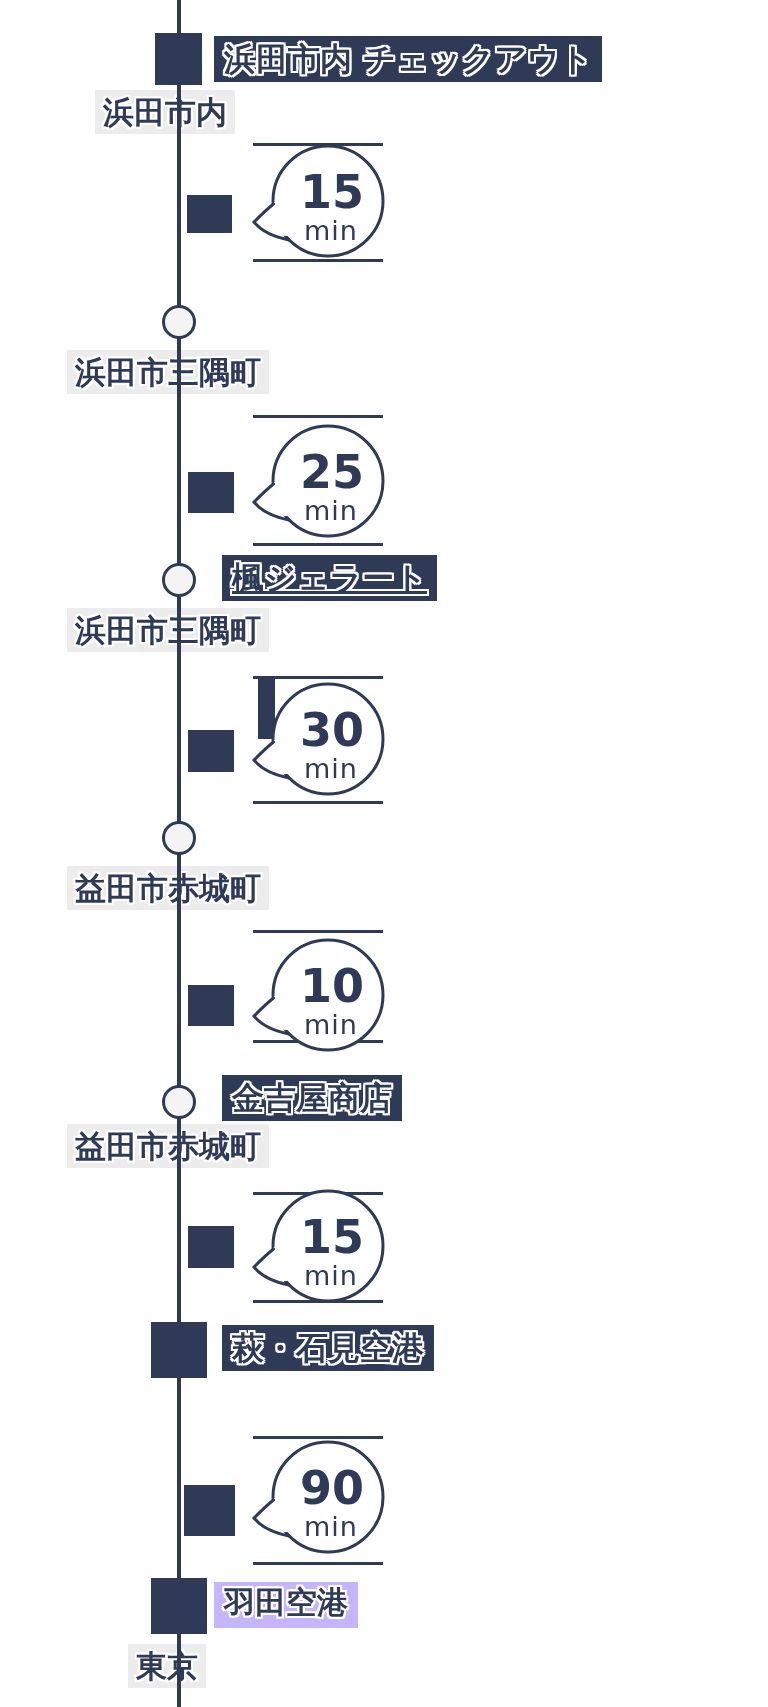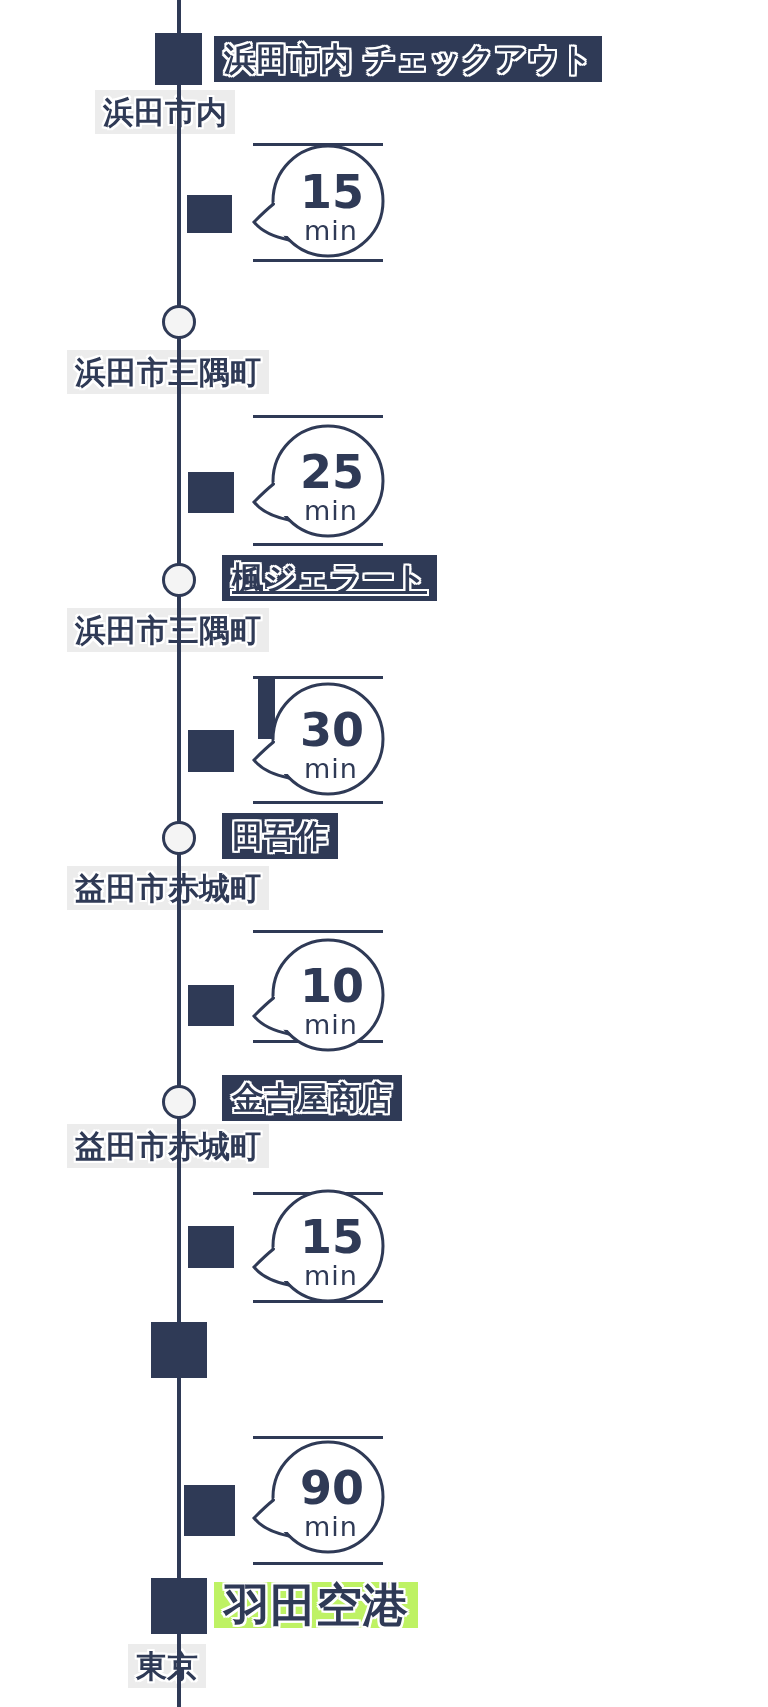--- a/index.html
+++ b/index.html
@@ -93,7 +93,6 @@
   <div class="rule" style="top:801px;"></div>
 
   <div class="marker circle" style="left:162px;top:821px;width:28px;height:28px;"></div>
-  <div class="title-band" style="left:222px;top:813px;">田吾作</div>
   <div class="loc-band" style="left:67px;top:866px;"><span>益田市赤城町</span></div>
 
   <div class="rule" style="top:930px;"></div>

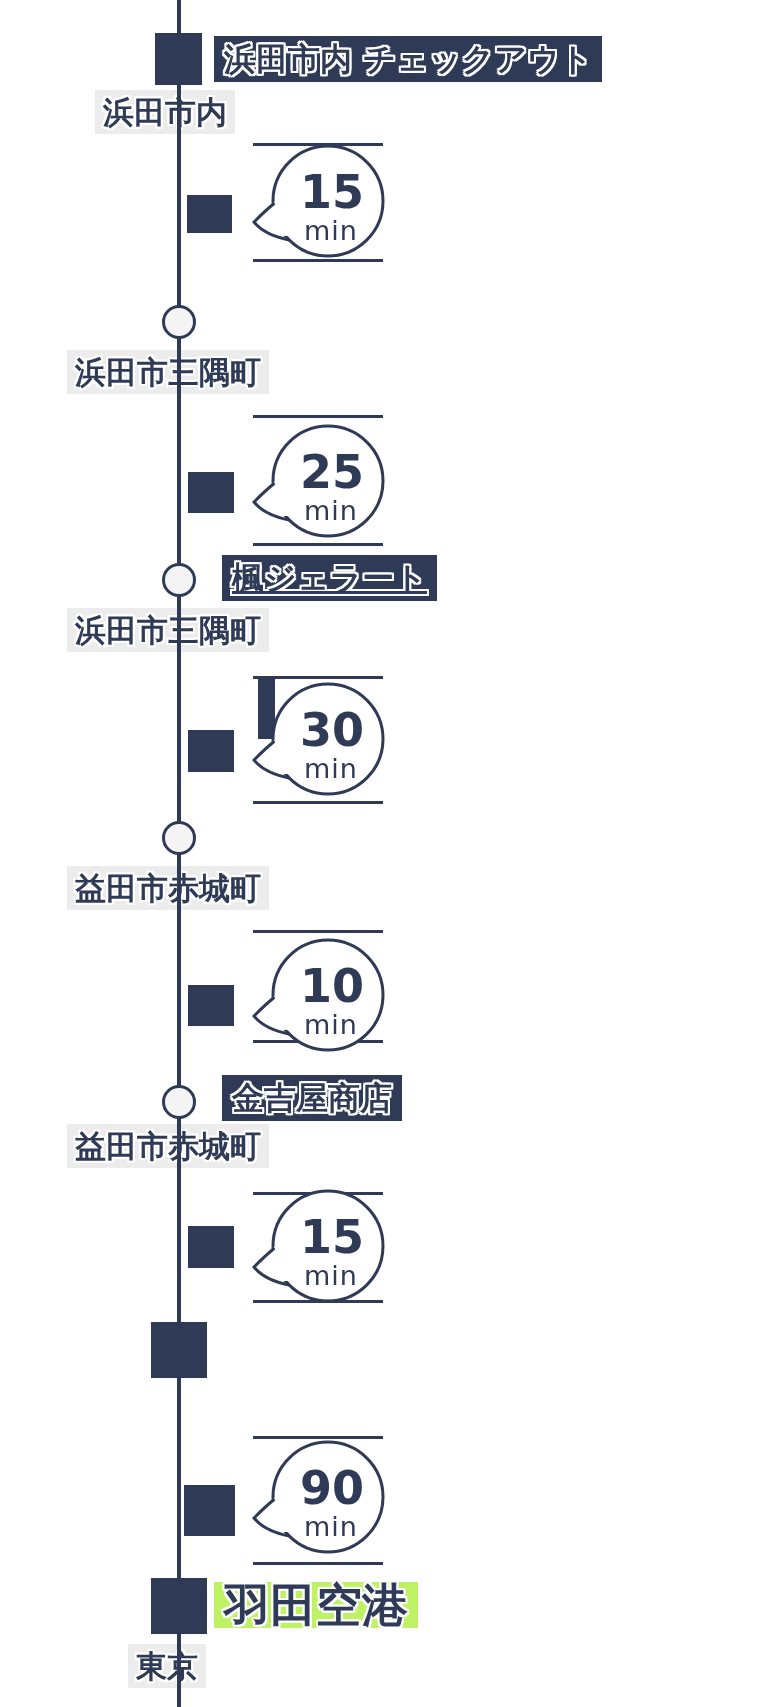--- a/index.html
+++ b/index.html
@@ -122,6 +122,7 @@
   <div class="rule" style="top:1300px;"></div>
 
   <div class="marker square" style="left:151px;top:1322px;width:56px;height:56px;"></div>
+  <div class="title-band" style="left:222px;top:1325px;">萩・石見空港</div>
 
   <div class="rule" style="top:1436px;"></div>
   <div class="car" style="left:184px;top:1485px;width:51px;height:51px;"></div>

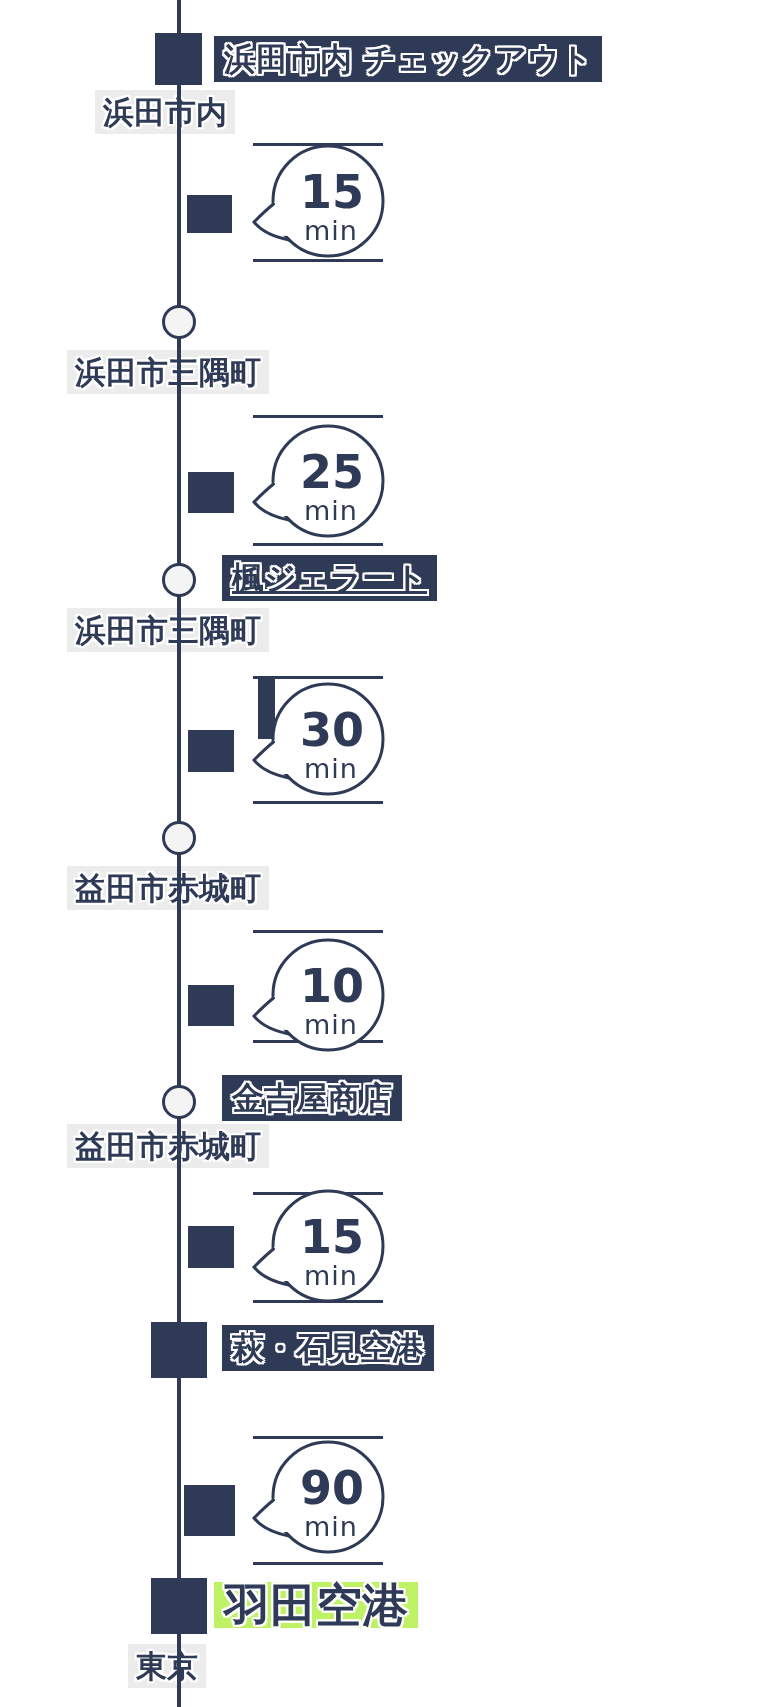--- a/index.html
+++ b/index.html
@@ -21,7 +21,7 @@
     text-shadow:-2px -2px 0 #fff,2px -2px 0 #fff,-2px 2px 0 #fff,2px 2px 0 #fff,
                 -2px 0 0 #fff,2px 0 0 #fff,0 -2px 0 #fff,0 2px 0 #fff;
   }
-  .title-band.light{background:#bef264;font-size:46px;}
+  .title-band.light{background:#c4b5fd;font-size:31px;font-family:Liberation Mono, monospace;}
   
   .loc-band{
     position:absolute;z-index:0;background:#ececec;

